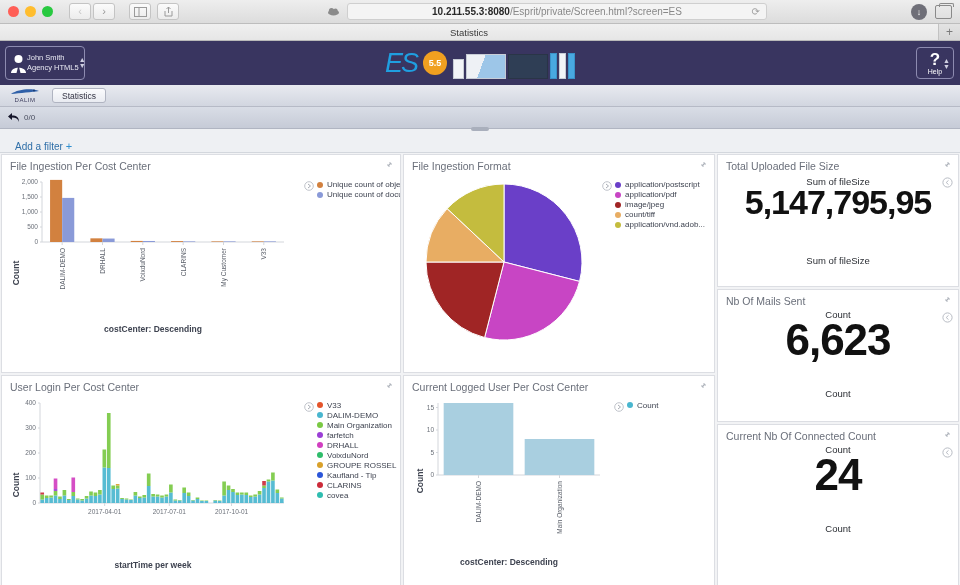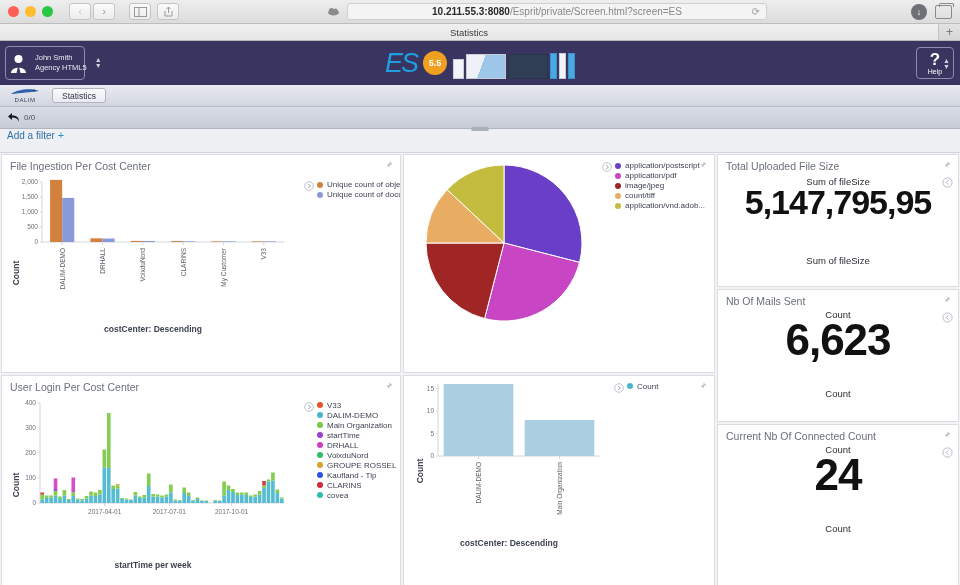--- a/index.html
+++ b/index.html
@@ -76,7 +76,7 @@
   .user-chip {
     margin-left: 5px; width: 80px; height: 34px;
     border: 1px solid #8d8bb0; border-radius: 4px;
-    display: flex; align-items: center; padding: 0 4px; gap: 8px;
+    display: flex; align-items: center; padding: 0 4px; gap: 0;
     color: #e8e8f2;
   }
   .avatar-icon { width: 17px; height: 19px; flex: none; }

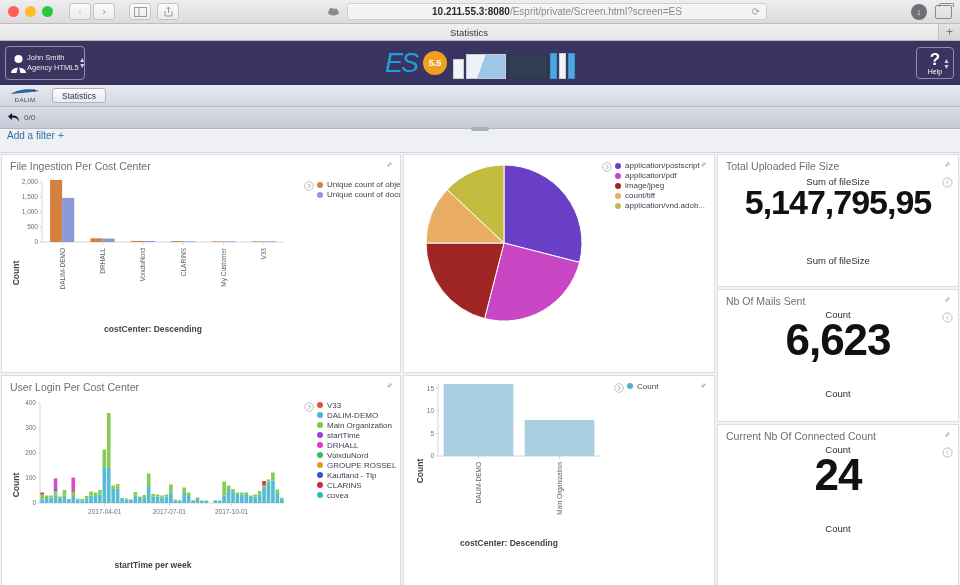--- a/index.html
+++ b/index.html
@@ -141,7 +141,7 @@
   
   .filter-bar {
     height: 24px; background: #eef0f3; border-bottom: 1px solid #d3d7dd;
-    display: flex; align-items: flex-start; padding-left: 7px;
+    display: flex; align-items: flex-end; padding-left: 15px;
   }
   .filter-link { font-size: 10px; color: #2f6fa8; display: flex; align-items: center; gap: 3px; }
   .filter-plus { color: #2f8fd0; font-size: 11px; }

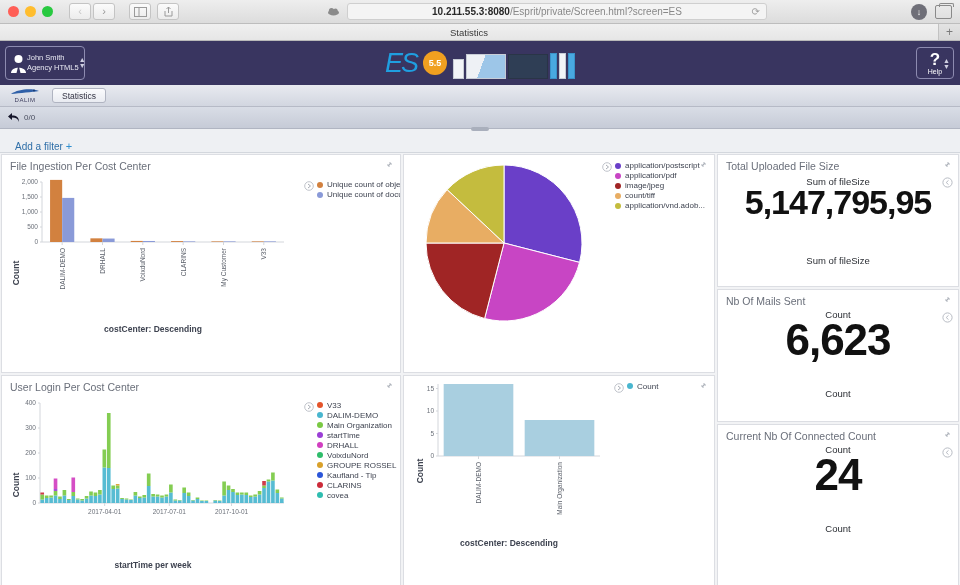--- a/index.html
+++ b/index.html
@@ -399,6 +399,7 @@
       </div>
 
       <div class="panel" style="width:312px">
+        <div class="panel-title">File Ingestion Format</div>
         <div class="panel-icons">
           <span class="ico-expand">
             <svg width="11" height="11" viewBox="0 0 11 11">

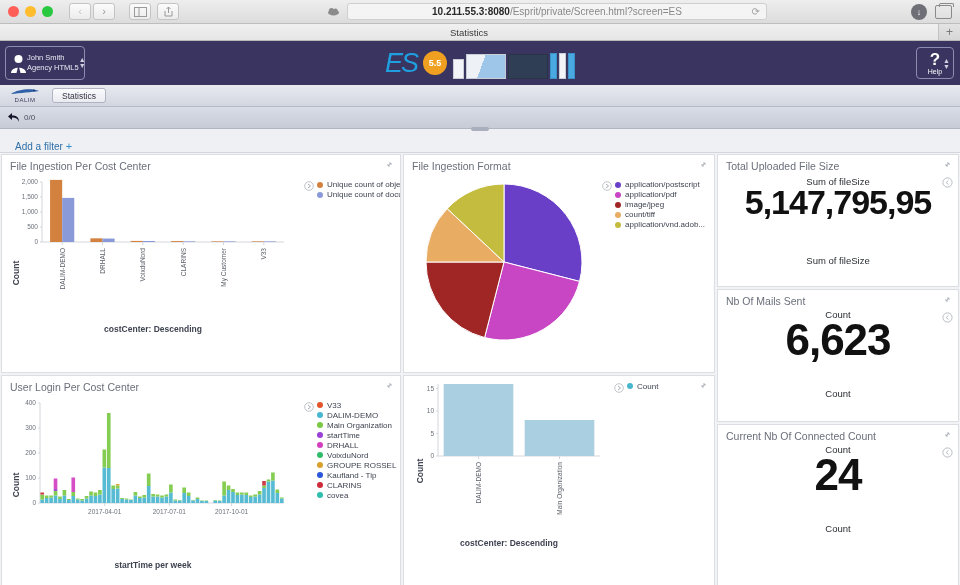--- a/index.html
+++ b/index.html
@@ -661,6 +661,7 @@
       </div>
 
       <div class="panel" style="width:312px">
+        <div class="panel-title">Current Logged User Per Cost Center</div>
         <div class="panel-icons">
           <span class="ico-expand">
             <svg width="11" height="11" viewBox="0 0 11 11">

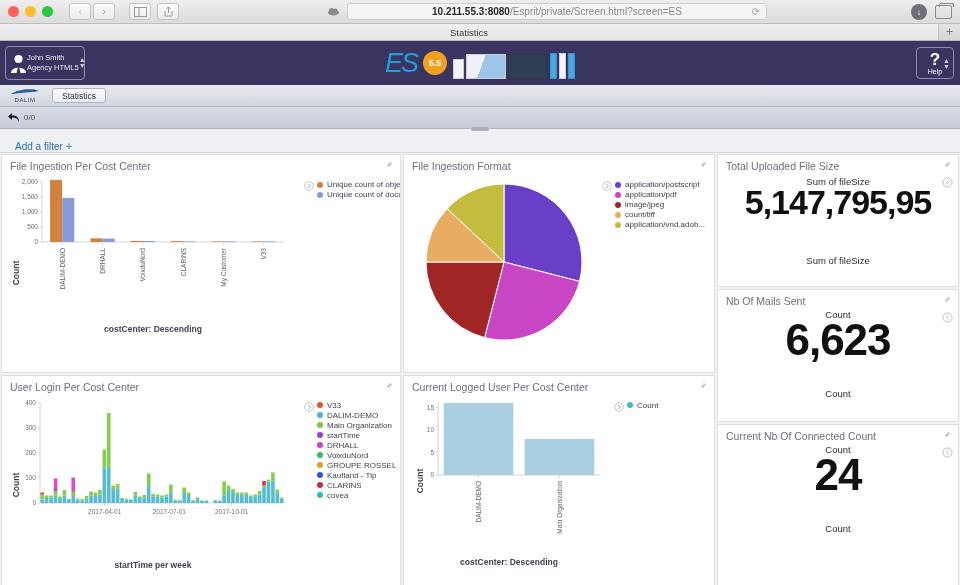--- a/index.html
+++ b/index.html
@@ -628,7 +628,7 @@
                   </span>
                   <span class="legend-item">
                     <span class="legend-dot" style="background: rgb(155, 63, 214);"></span>
-                    <span>startTime</span>
+                    <span>farfetch</span>
                   </span>
                   <span class="legend-item">
                     <span class="legend-dot" style="background: rgb(209, 63, 192);"></span>

